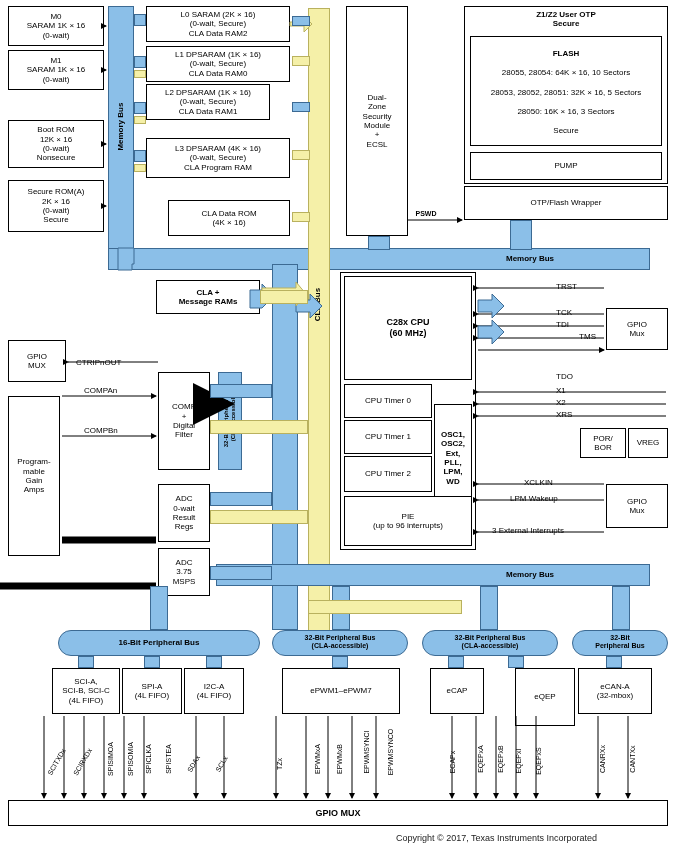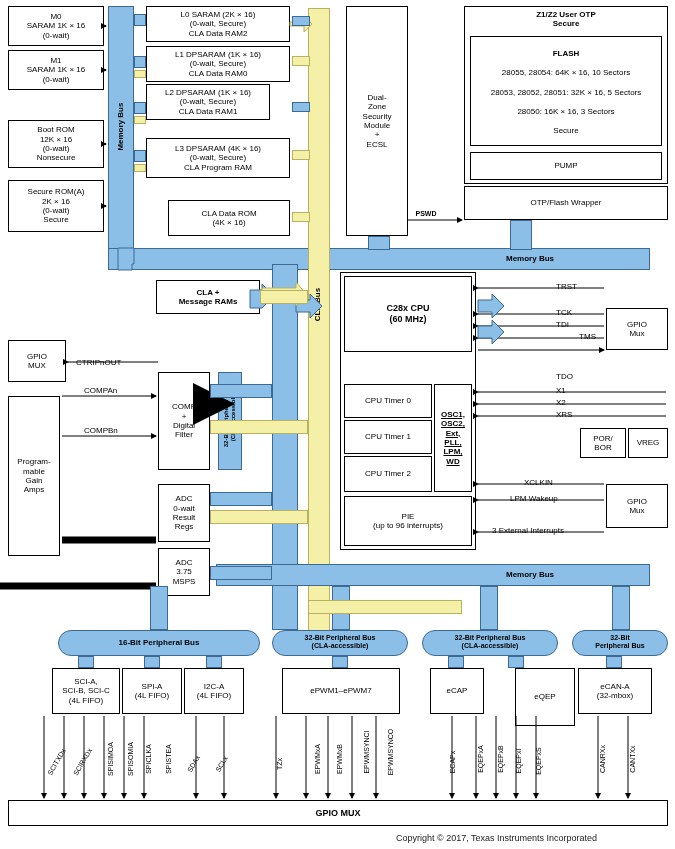--- a/index.html
+++ b/index.html
@@ -149,7 +149,7 @@
   </div>
 
   <div class="box" style="left:340px;top:272px;width:136px;height:278px;background:transparent;"></div>
-  <div class="box" style="left:344px;top:276px;width:128px;height:76px;">
+  <div class="box" style="left:344px;top:276px;width:128px;height:104px;">
     <span class="lines bold" style="font-size:9px;">C28x CPU
 (60 MHz)</span>
   </div>

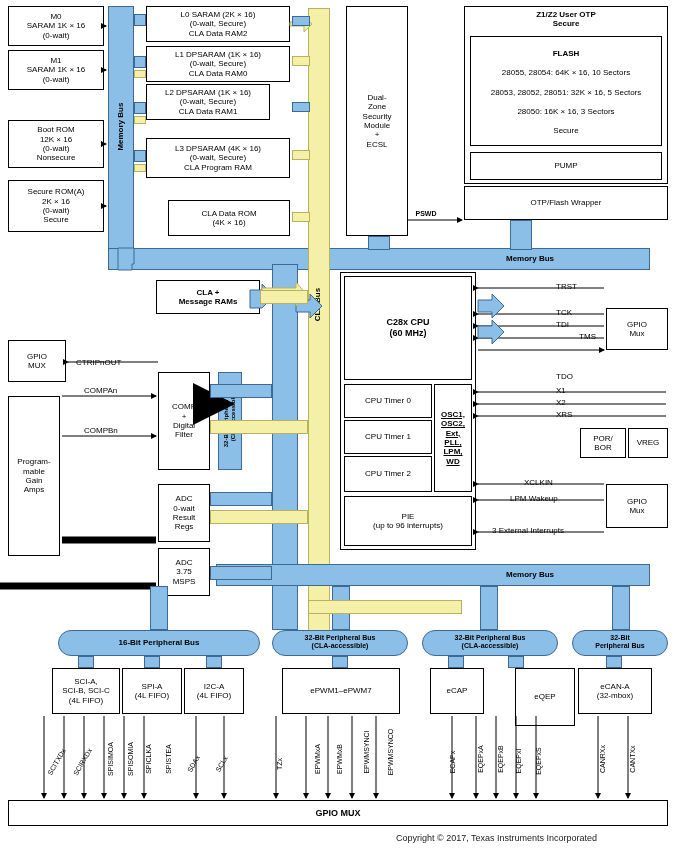--- a/index.html
+++ b/index.html
@@ -162,7 +162,7 @@
   <div class="box" style="left:344px;top:456px;width:88px;height:36px;">
     <span>CPU Timer 2</span>
   </div>
-  <div class="box" style="left:434px;top:384px;width:38px;height:108px;text-decoration:underline;">
+  <div class="box" style="left:434px;top:404px;width:38px;height:108px;">
     <span class="lines bold">OSC1,
 OSC2,
 Ext,

